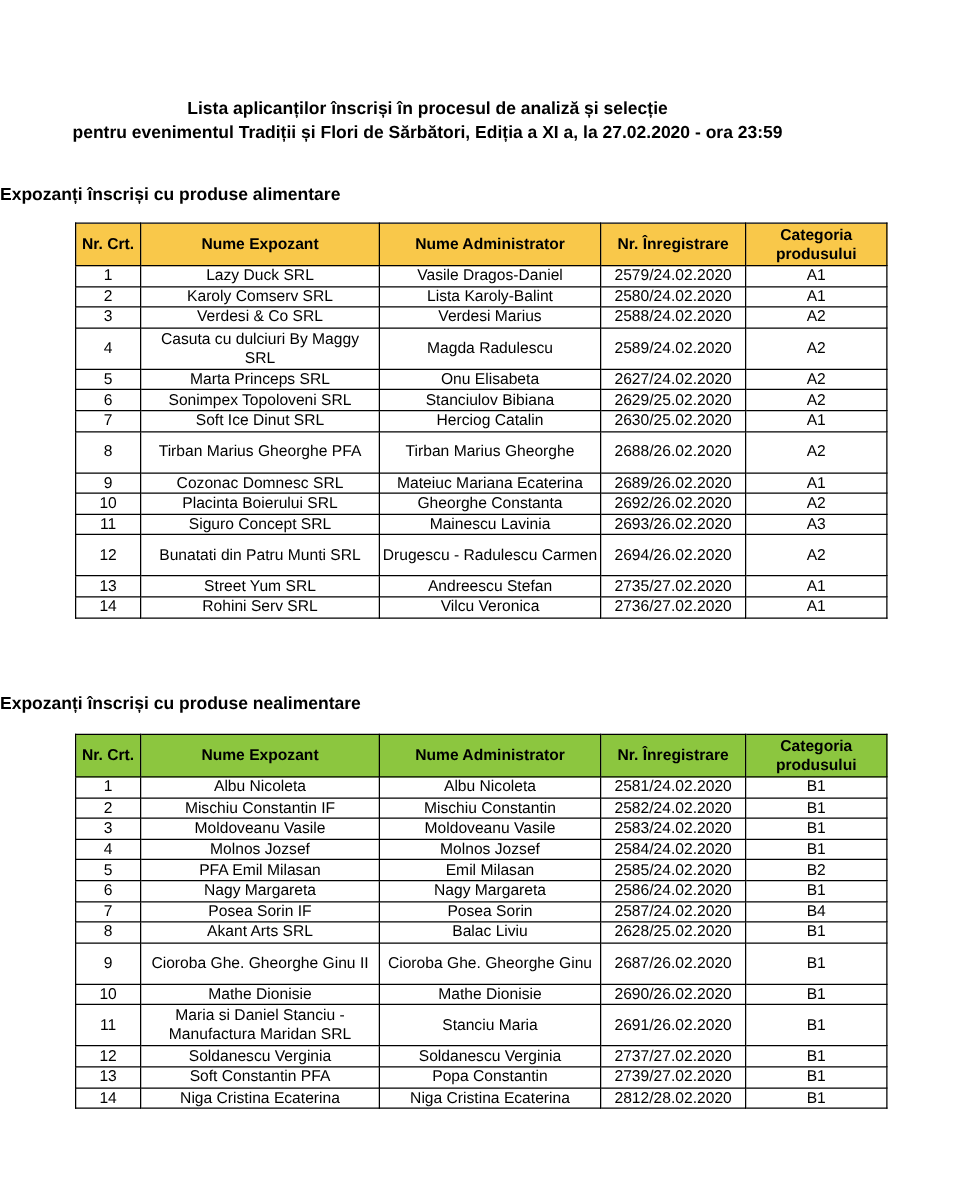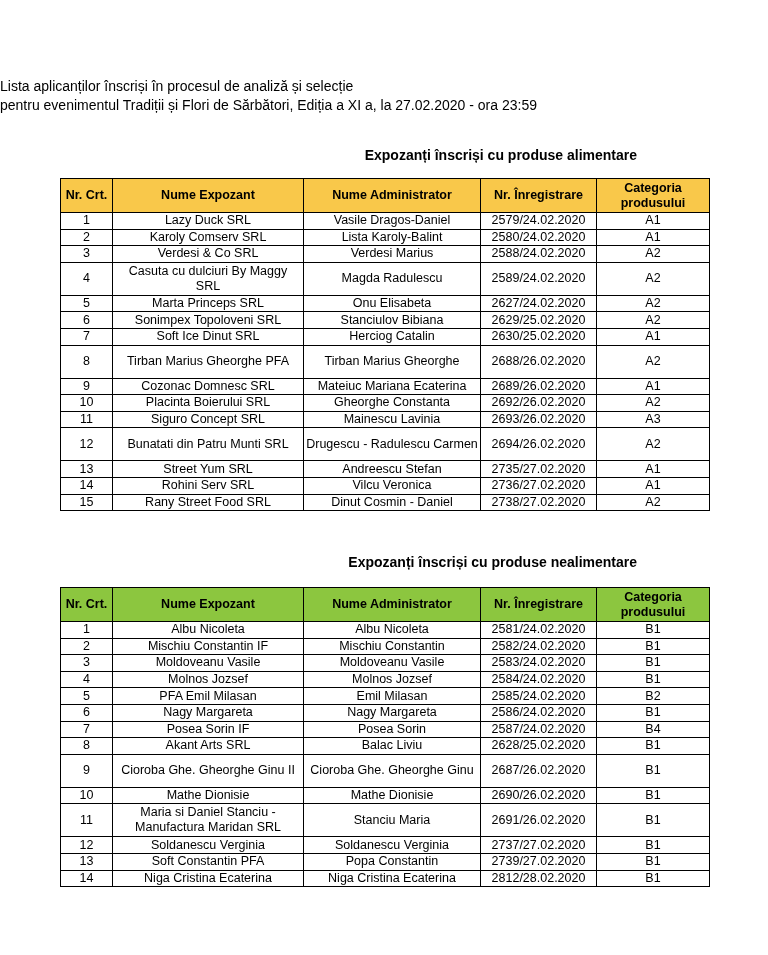--- a/index.html
+++ b/index.html
@@ -5,8 +5,8 @@
   html, body { margin: 0; padding: 0; background: #ffffff; }
   body { width: 768px; height: 955px; position: relative; overflow: hidden;
          font-family: "Liberation Sans", sans-serif; color: #000; }
-  .title { position: absolute; left: 0; width: 684px; text-align: left;
-           font-weight: normal; font-size: 14px; line-height: 18px; }
+  .title { position: absolute; left: 0; width: 684px; text-align: center;
+           font-weight: bold; font-size: 14px; line-height: 18px; }
   .subtitle { position: absolute; left: 0; width: 637px; text-align: right;
               font-weight: bold; font-size: 14px; line-height: 18px; }
   table.grid { position: absolute; left: 60px; width: 649px; border-collapse: collapse;

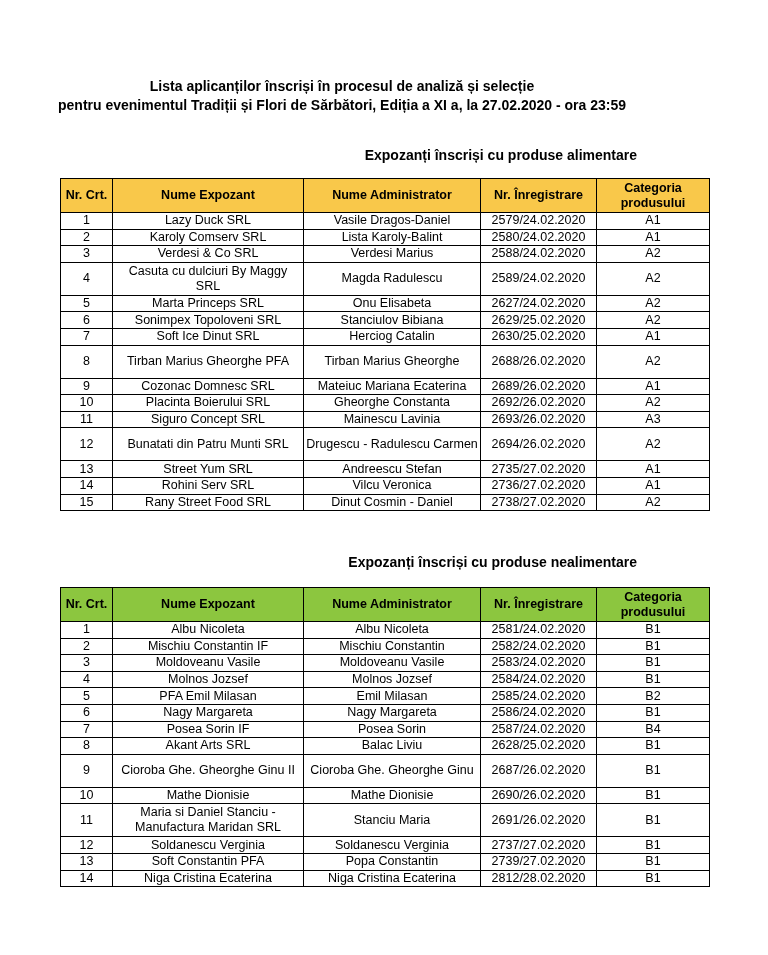--- a/index.html
+++ b/index.html
@@ -7,7 +7,7 @@
          font-family: "Liberation Sans", sans-serif; color: #000; }
   .title { position: absolute; left: 0; width: 684px; text-align: center;
            font-weight: bold; font-size: 14px; line-height: 18px; }
-  .subtitle { position: absolute; left: 0; width: 637px; text-align: right;
+  .subtitle { position: absolute; left: 0; width: 637px; text-align: left;
               font-weight: bold; font-size: 14px; line-height: 18px; }
   table.grid { position: absolute; left: 60px; width: 649px; border-collapse: collapse;
                table-layout: fixed; font-size: 12.5px; }

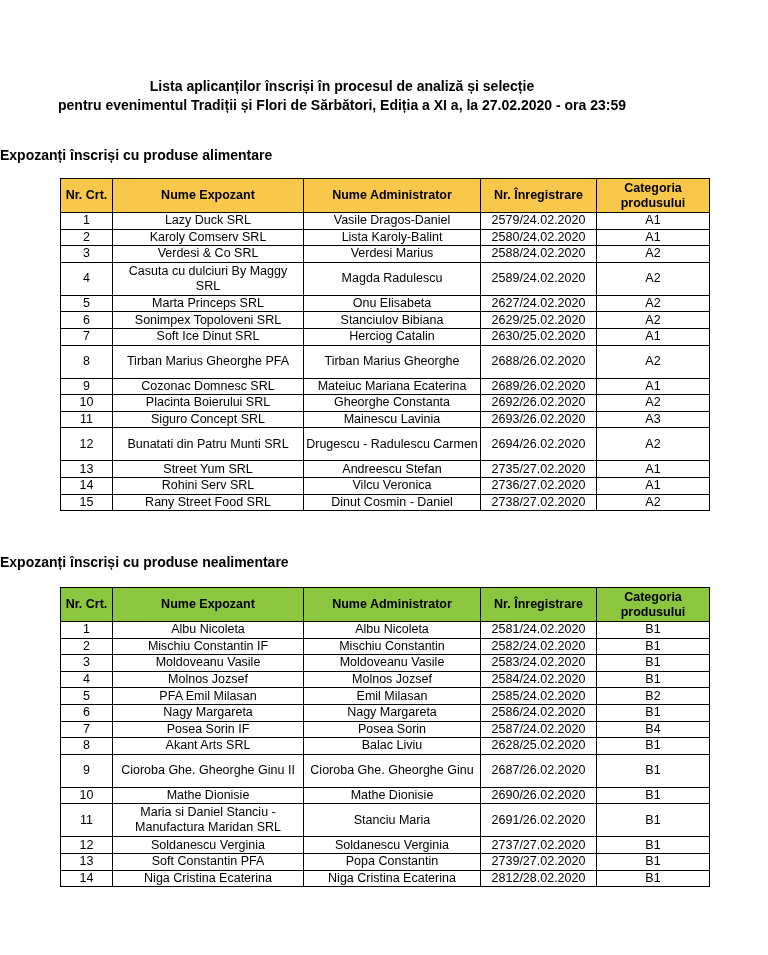--- a/index.html
+++ b/index.html
@@ -146,13 +146,6 @@
         <td>2736/27.02.2020</td>
         <td>A1</td>
       </tr>
-      <tr>
-        <td>15</td>
-        <td>Rany Street Food SRL</td>
-        <td>Dinut Cosmin - Daniel</td>
-        <td>2738/27.02.2020</td>
-        <td>A2</td>
-      </tr>
     </tbody>
 </table>
 

